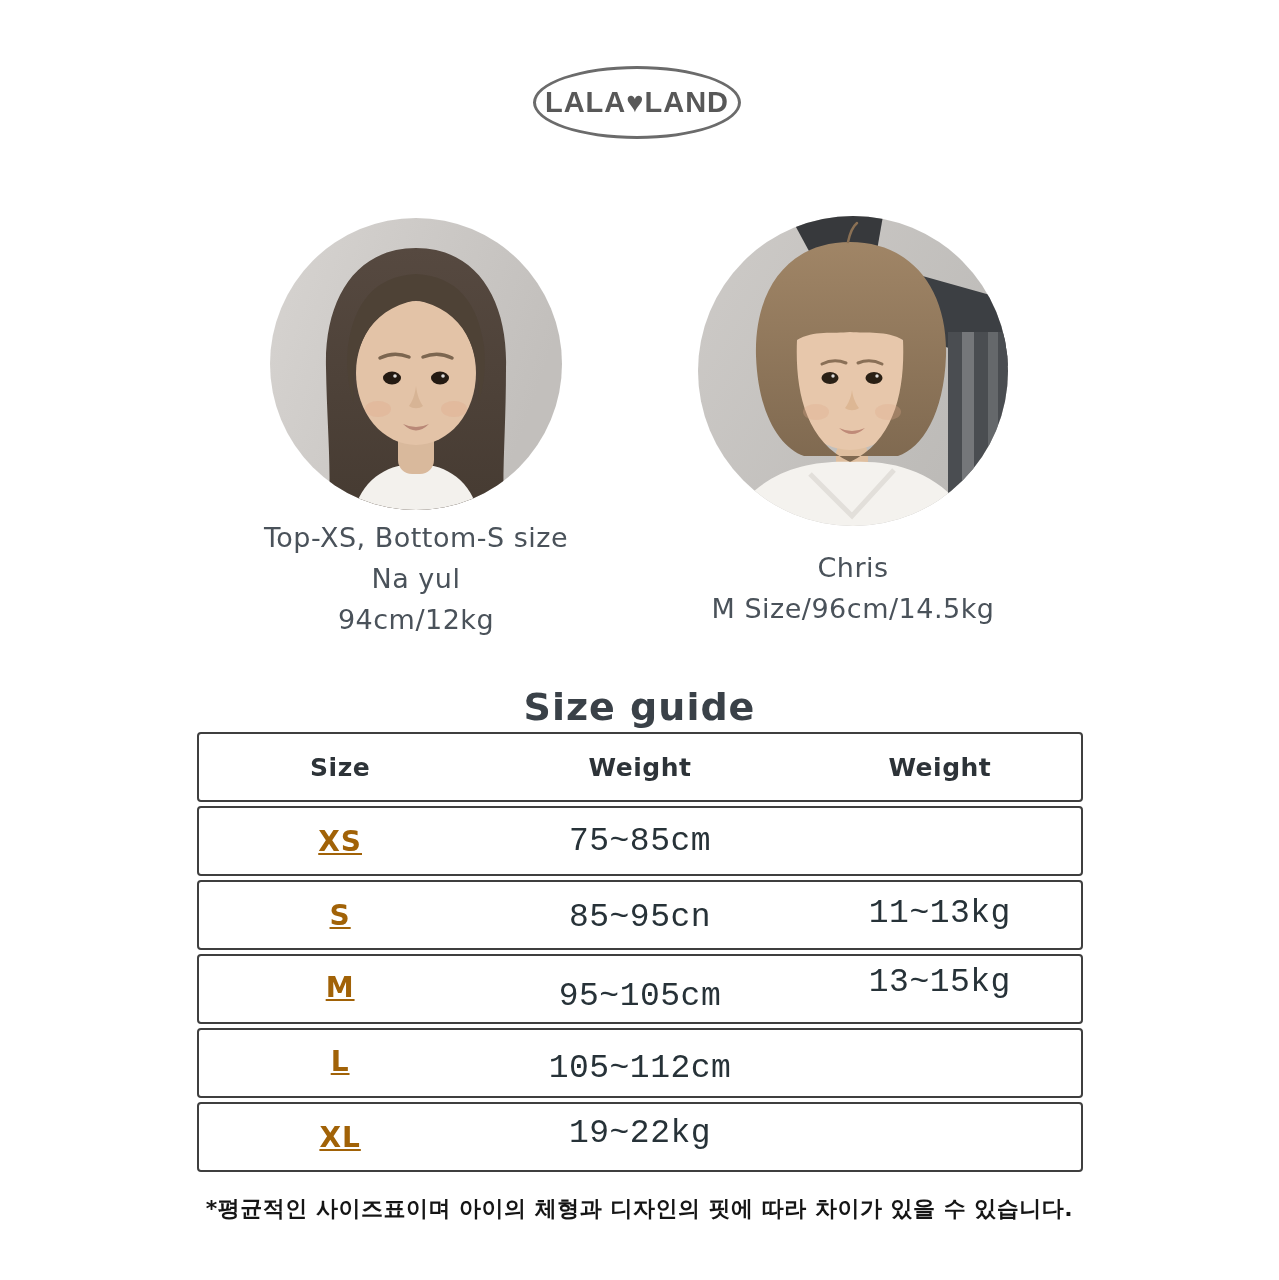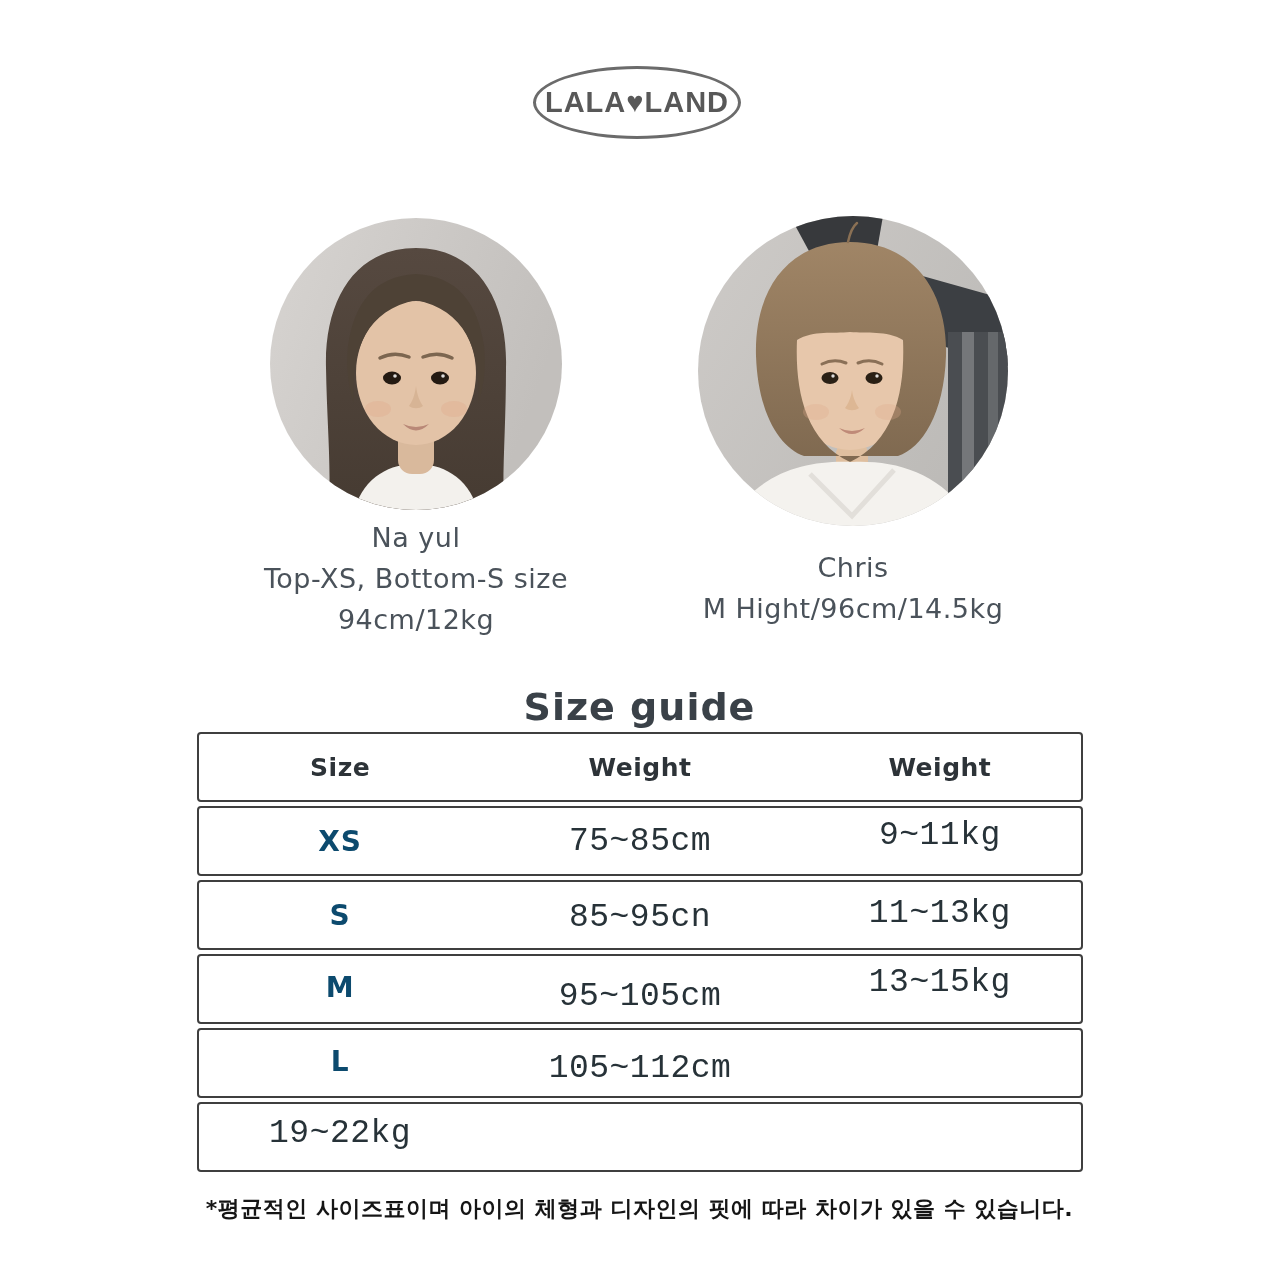--- a/index.html
+++ b/index.html
@@ -136,8 +136,8 @@
   </div>
 
   <div class="caption caption-left">
+    <div class="cap-line">Top-XS, Bottom-S size</div>
     <div class="cap-line">Na yul</div>
-    <div class="cap-line">Top-XS, Bottom-S size</div>
     <div class="cap-line">94cm/12kg</div>
   </div>
 

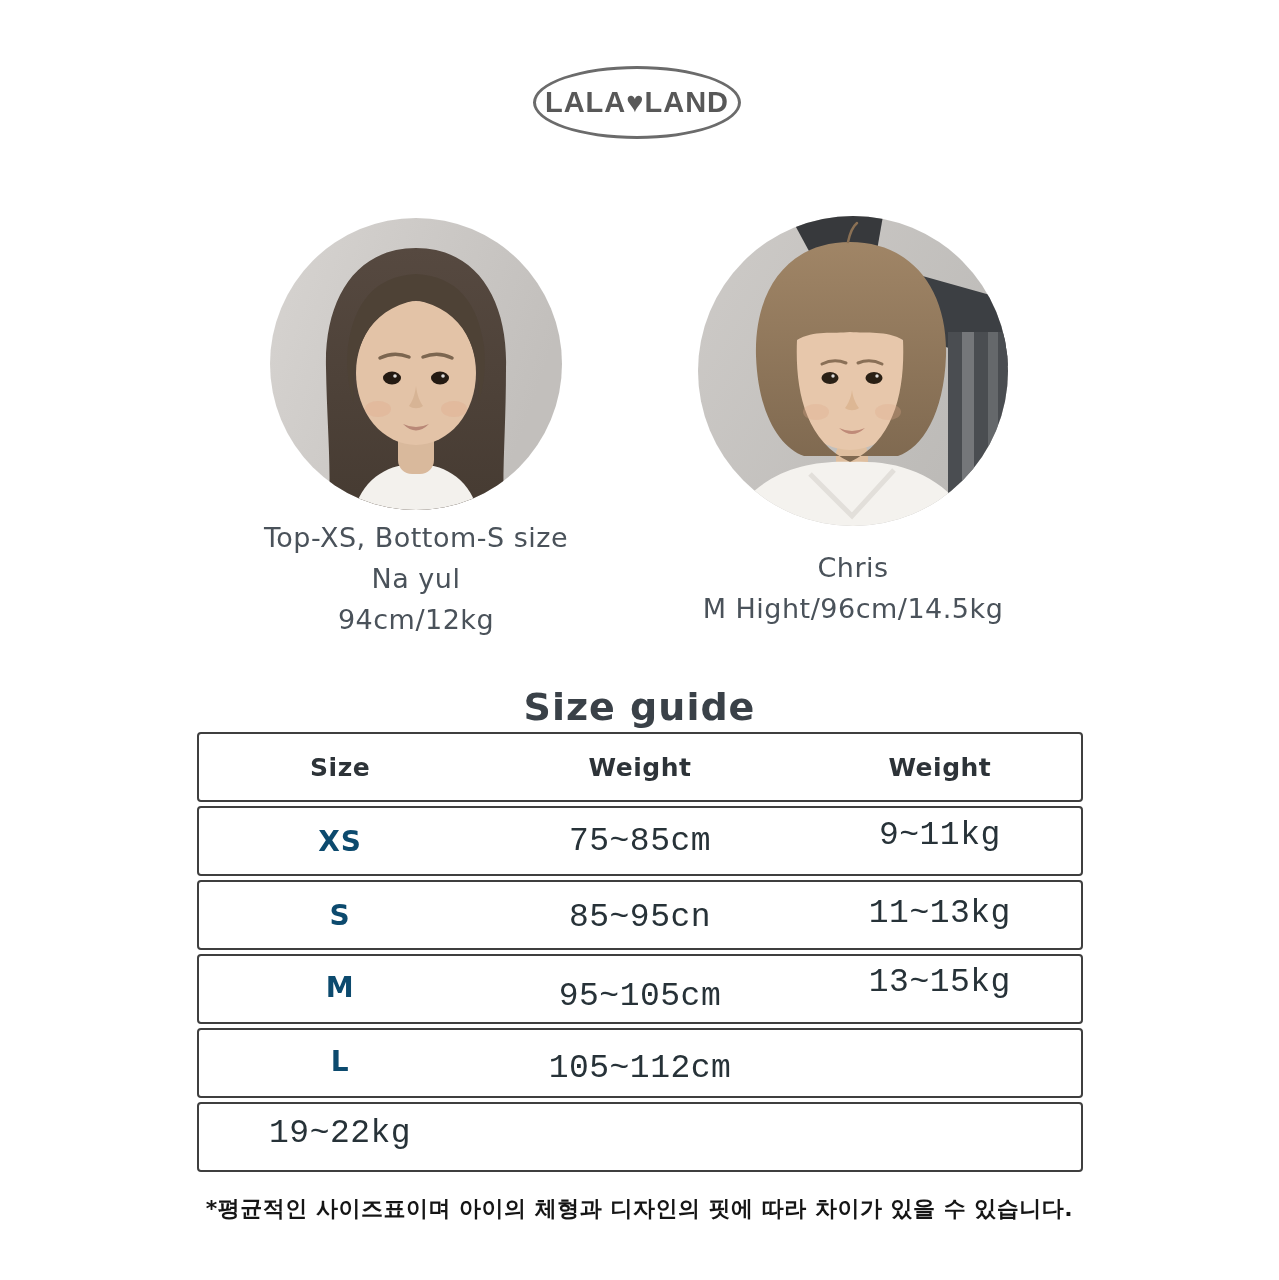--- a/index.html
+++ b/index.html
@@ -143,7 +143,7 @@
 
   <div class="caption caption-right">
     <div class="cap-line">Chris</div>
-    <div class="cap-line">M Hight/96cm/14.5kg</div>
+    <div class="cap-line">M Size/96cm/14.5kg</div>
   </div>
 
   <div class="section-title">Size guide</div>

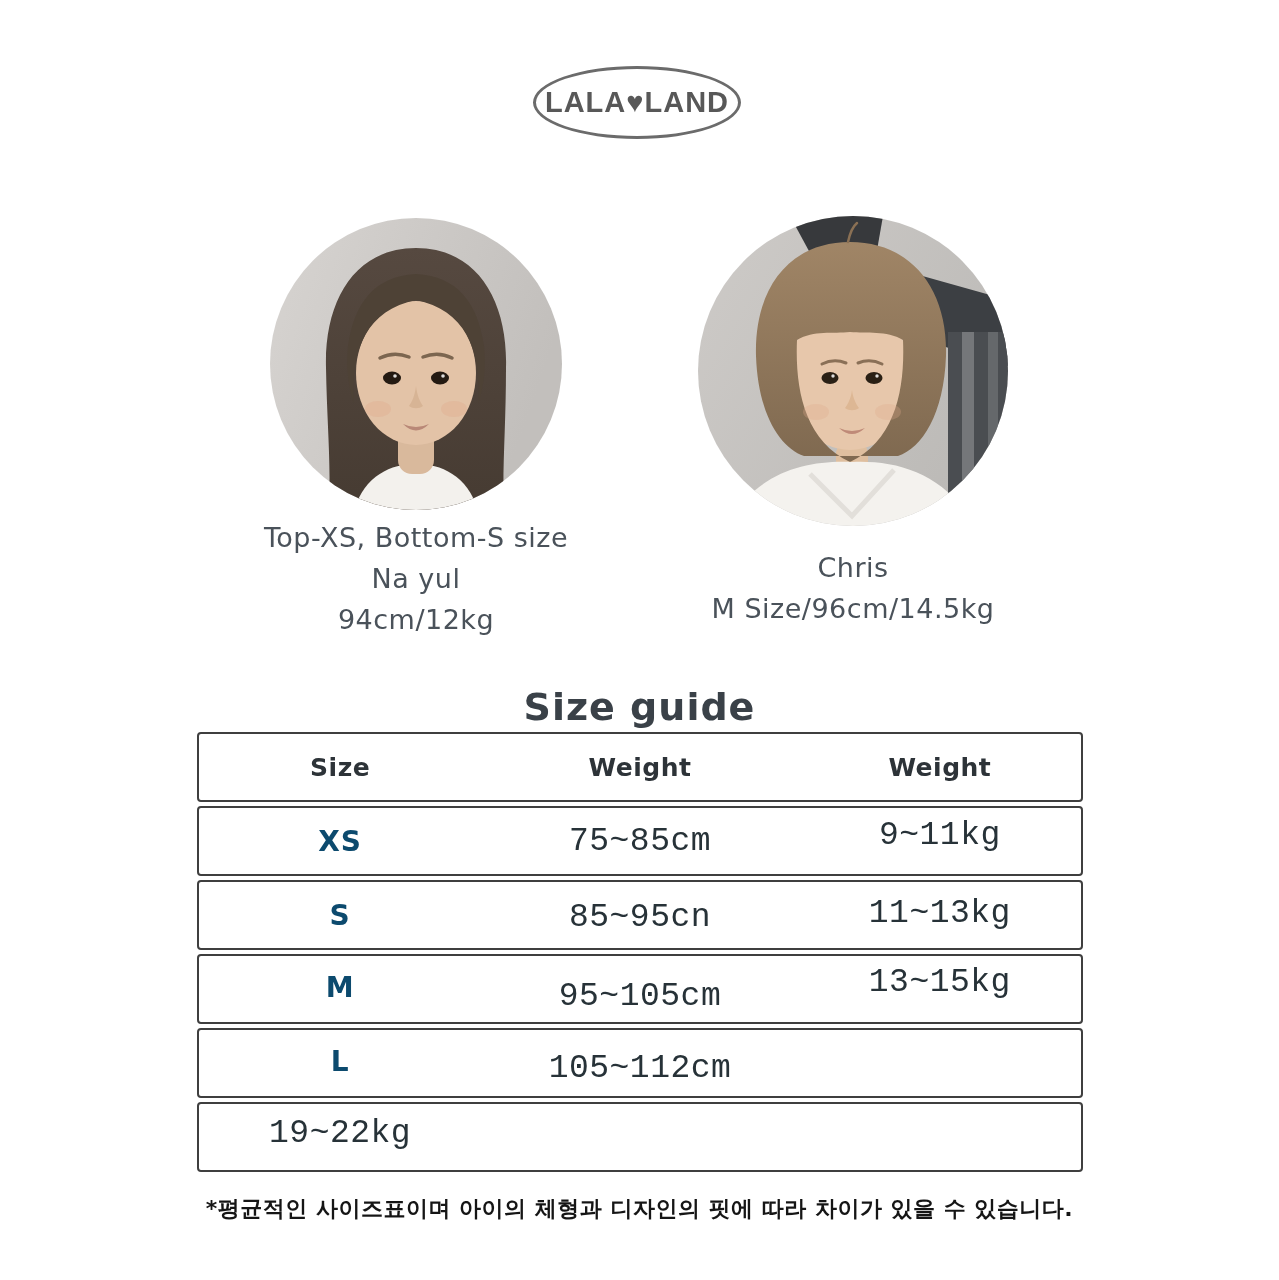--- a/index.html
+++ b/index.html
@@ -42,7 +42,7 @@
   .t-row:last-child{margin-bottom:0;}
   .t-cell{text-align:center;}
   .th{font-size:25px;font-weight:600;color:#2d3338;letter-spacing:.5px;}
-  .size-cell{font-size:28px;font-weight:600;color:#0c4a6e;letter-spacing:1px;}
+  .size-cell{font-size:28px;font-weight:600;color:#a16207;letter-spacing:1px;text-decoration:underline;}
   .val{
     font-family:Liberation Mono, monospace;
     font-size:33px;font-weight:500;color:#273238;letter-spacing:.5px;

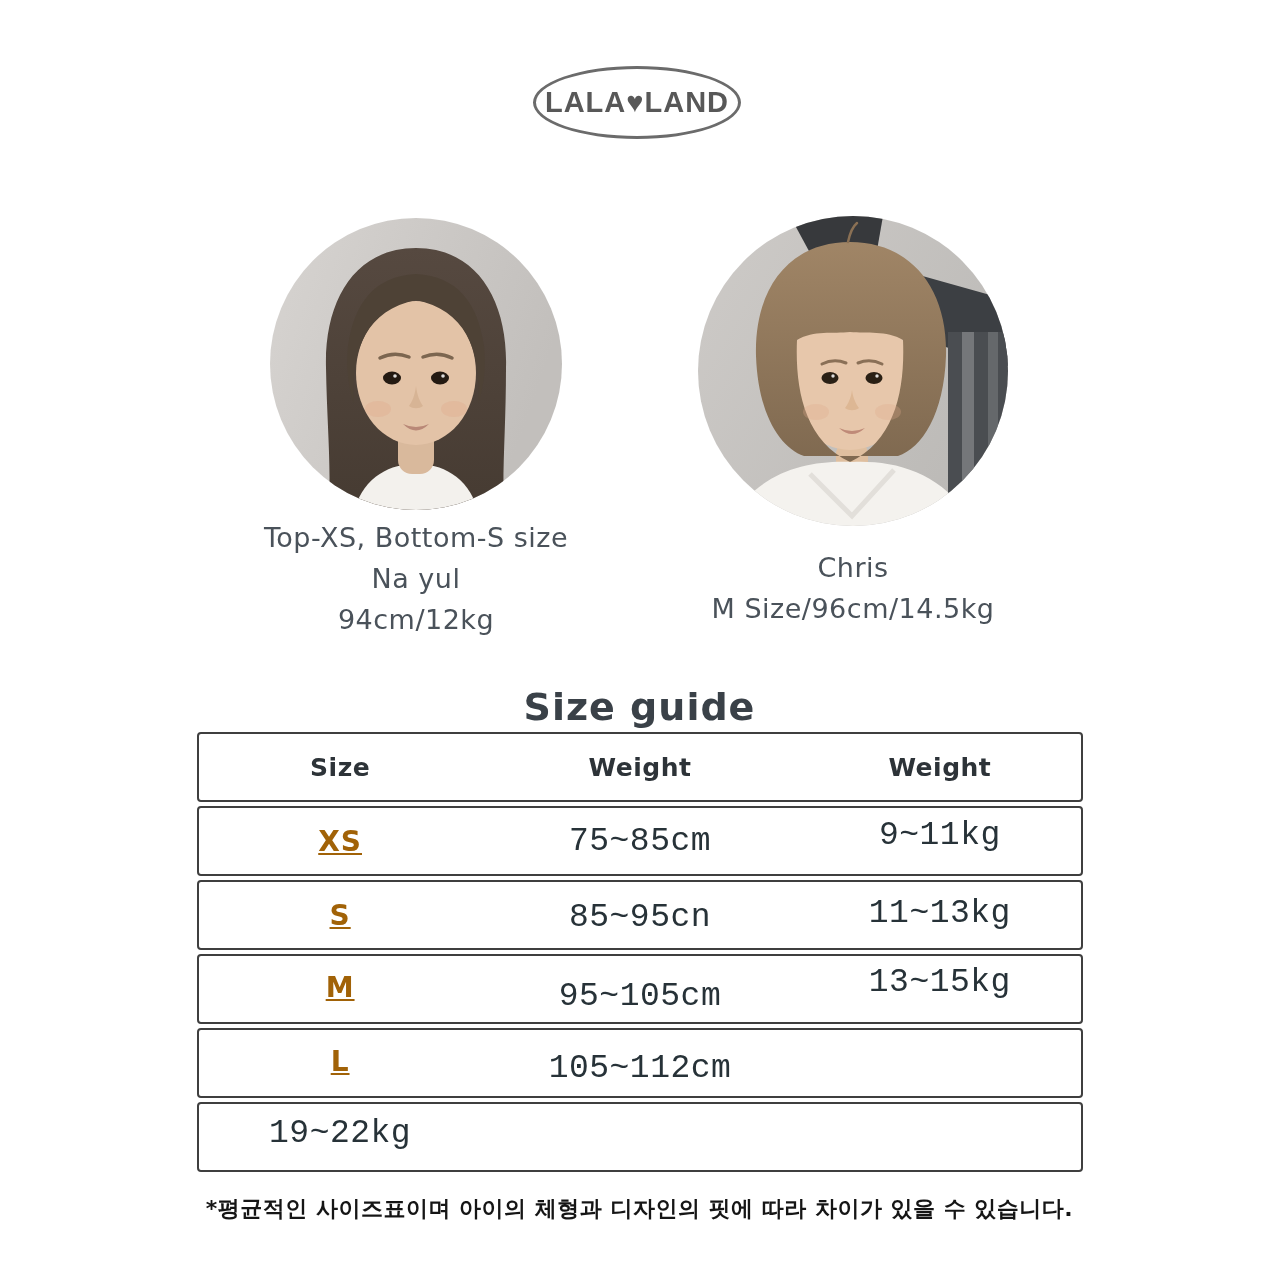--- a/index.html
+++ b/index.html
@@ -157,7 +157,6 @@
     <div class="t-row">
       <div class="t-cell size-cell">XS</div>
       <div class="t-cell val">75~85cm</div>
-      <div class="t-cell val up6">9~11kg</div>
     </div>
     <div class="t-row">
       <div class="t-cell size-cell">S</div>

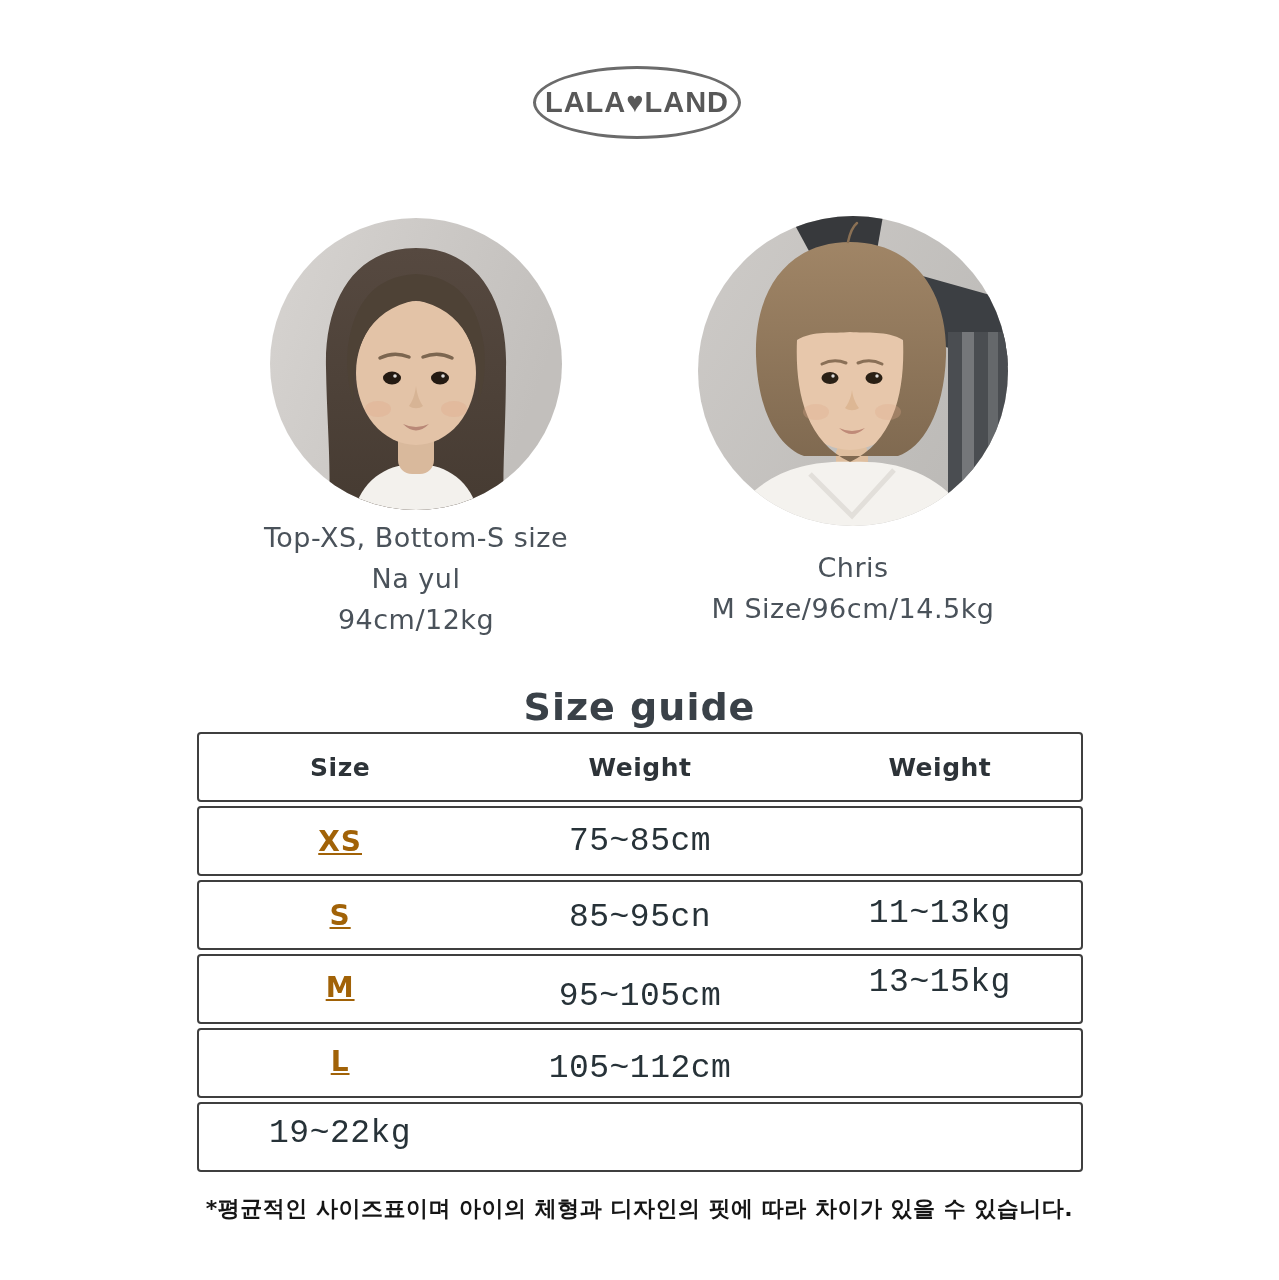--- a/index.html
+++ b/index.html
@@ -173,6 +173,7 @@
       <div class="t-cell val dn5">105~112cm</div>
     </div>
     <div class="t-row">
+      <div class="t-cell size-cell">XL</div>
       <div class="t-cell val up4">19~22kg</div>
     </div>
   </div>

